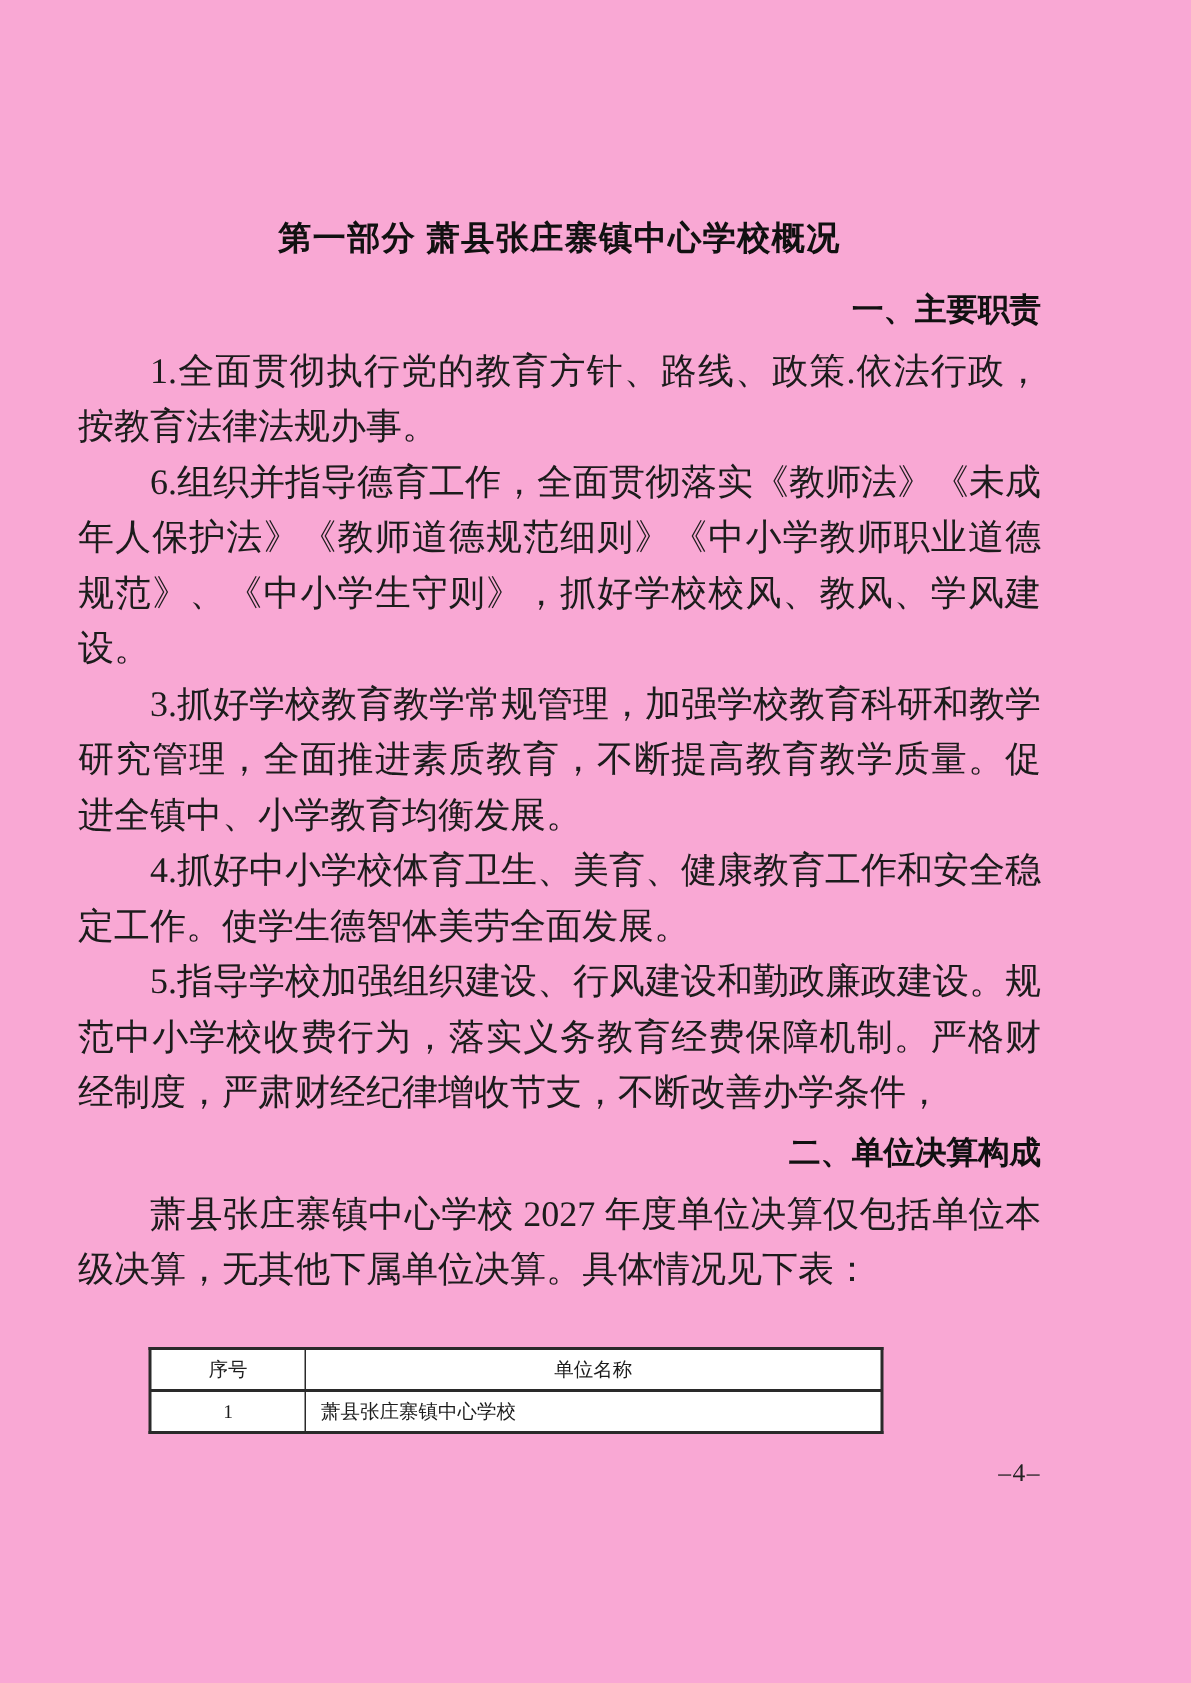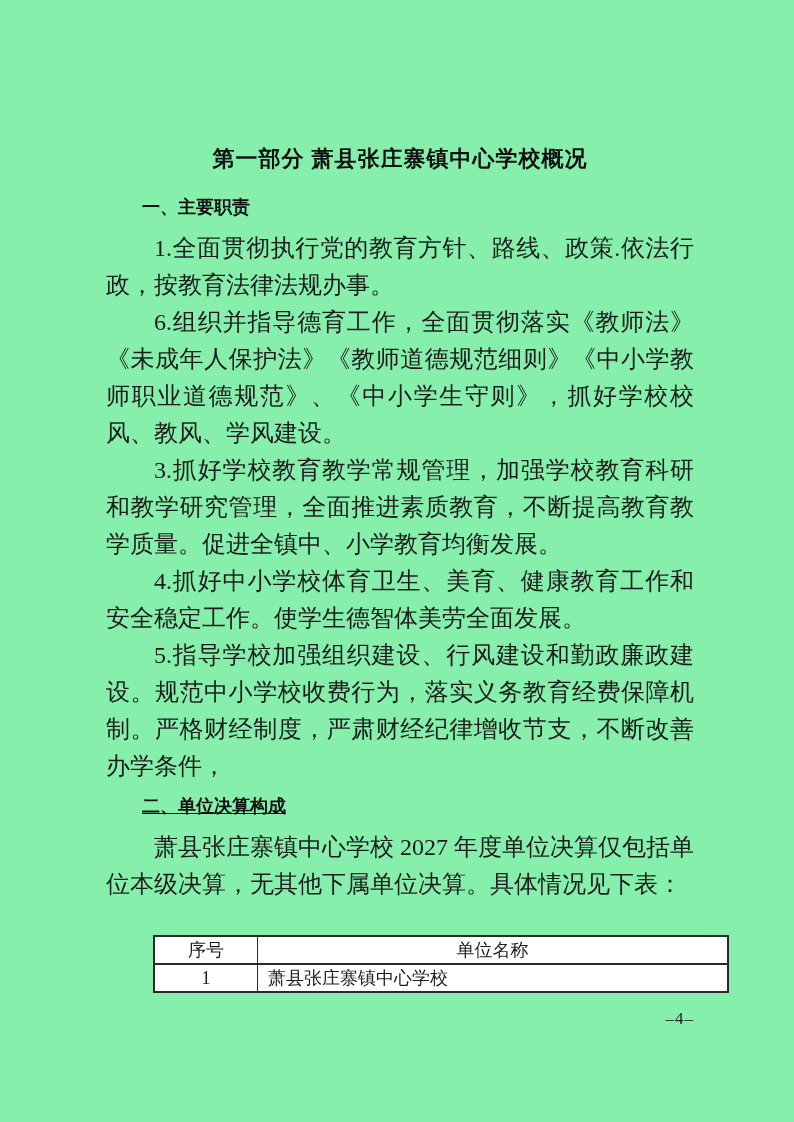--- a/index.html
+++ b/index.html
@@ -13,9 +13,9 @@
     height: 1122px;
     margin: 0 auto;
     box-sizing: border-box;
-    background: #86efac;
+    background: #f9a8d4;
     color: #1c1c1c;
-    padding: 146px 100px 0 106px;
+    padding: 146px 100px 0 52px;
     font-family: "Liberation Serif", serif;
     overflow: hidden;
   }

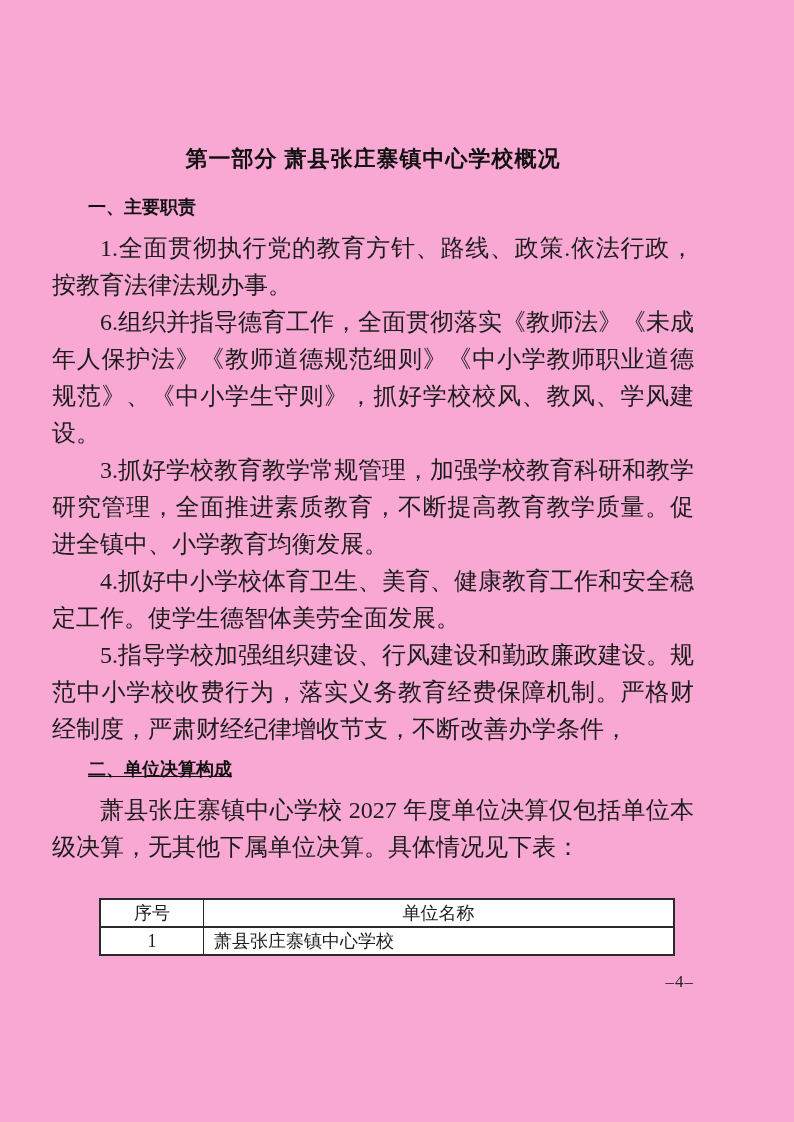--- a/index.html
+++ b/index.html
@@ -33,10 +33,11 @@
     margin: 20px 0 8px 0;
     font-family: "Liberation Sans", sans-serif;
     font-weight: bold;
-    font-size: 18px;
+    font-size: 21px;
     line-height: 30px;
     text-indent: 2em;
     color: #111111;
+    text-align: right;
   }
   .section-heading.second {
     margin-top: 6px;

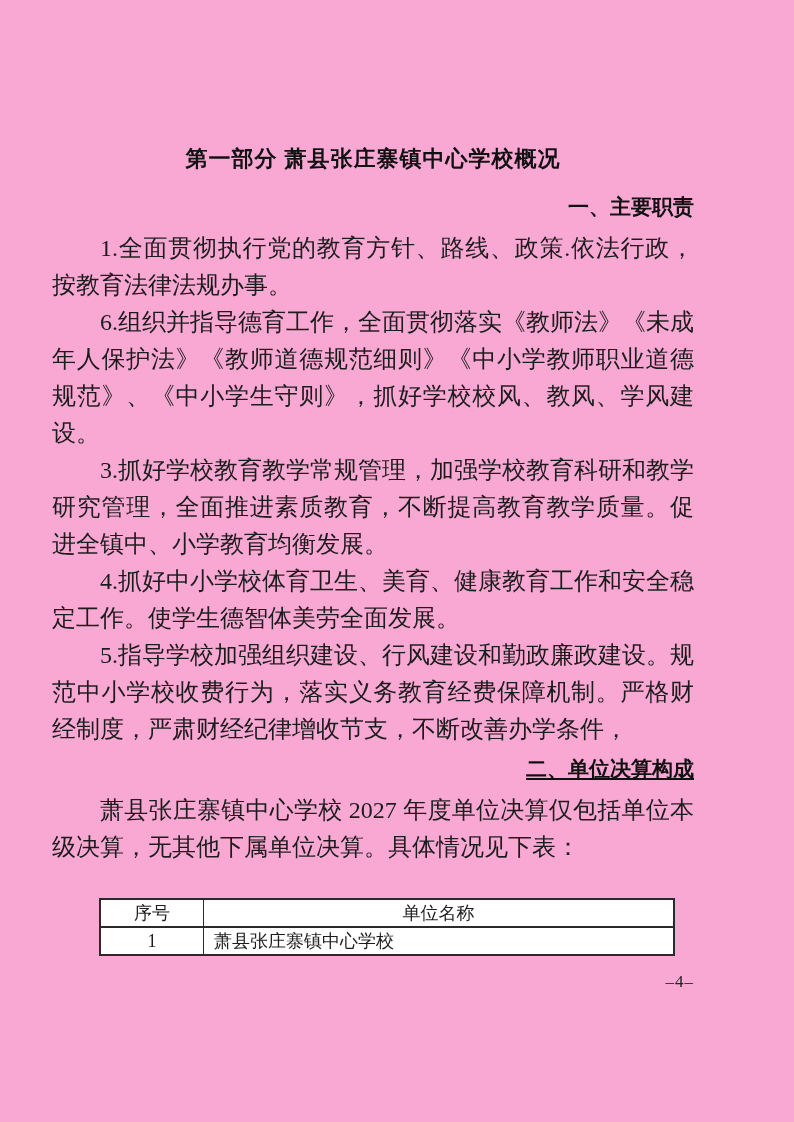--- a/index.html
+++ b/index.html
@@ -41,7 +41,6 @@
   }
   .section-heading.second {
     margin-top: 6px;
-    text-decoration: underline;
   }
   .body-para {
     margin: 0;

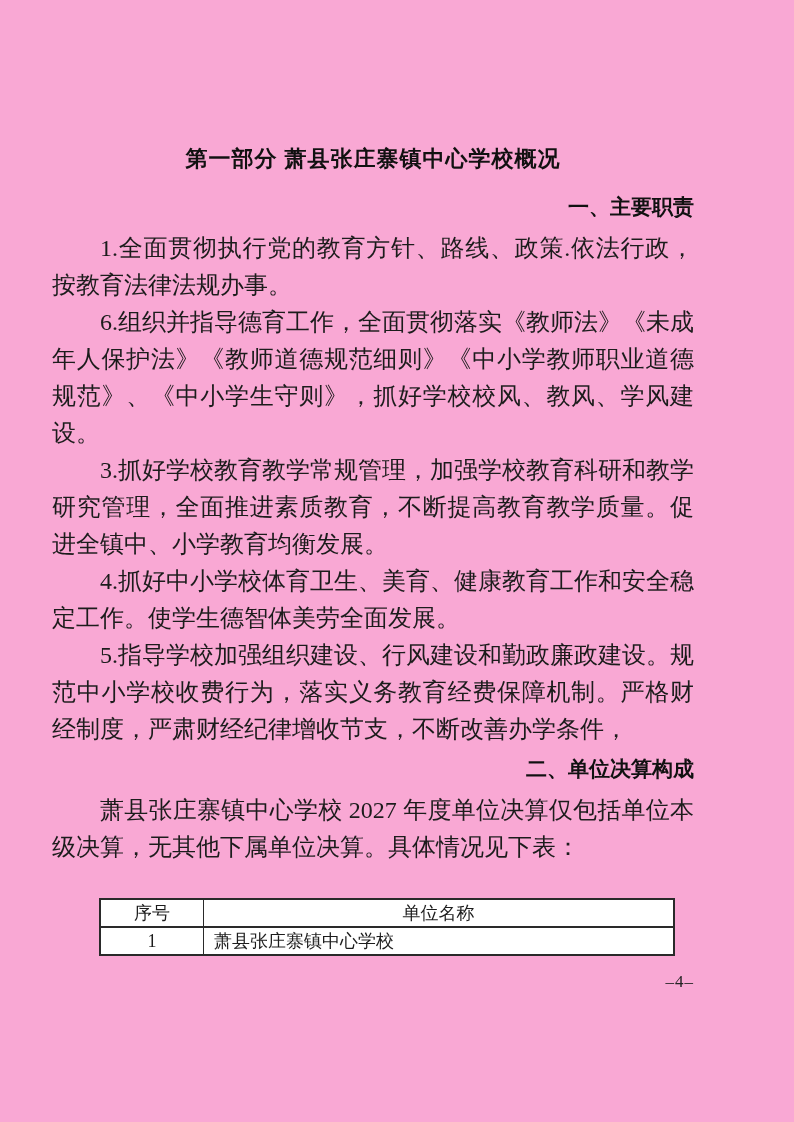--- a/index.html
+++ b/index.html
@@ -53,10 +53,10 @@
   }
   .unit-table {
     margin: 32px 0 0 47px;
-    width: 576px;
+    width: 490px;
     border-collapse: collapse;
     table-layout: fixed;
-    font-size: 18px;
+    font-size: 13px;
     color: #1c1c1c;
   }
   .unit-table th,

